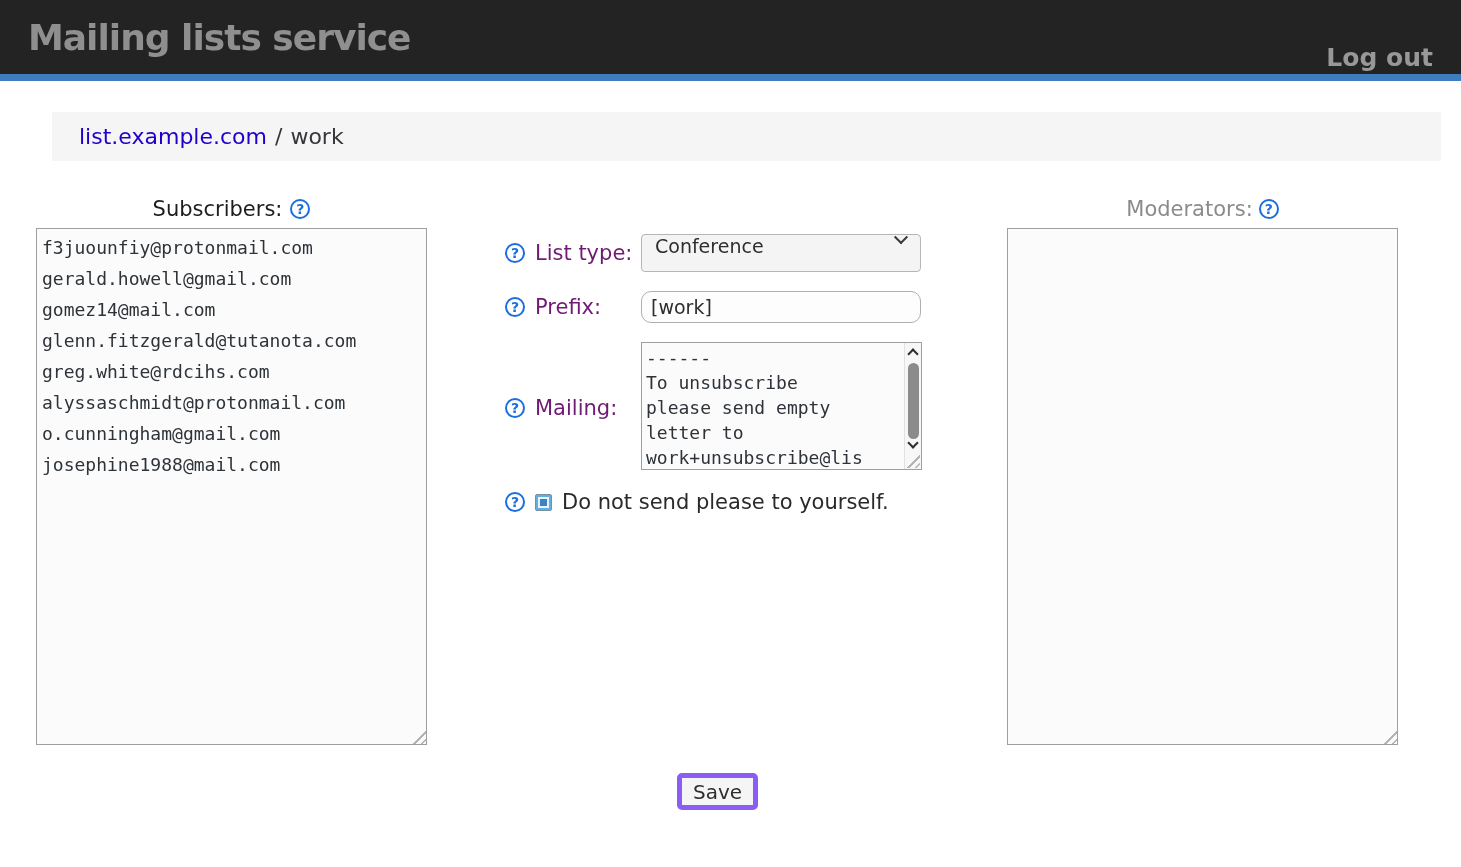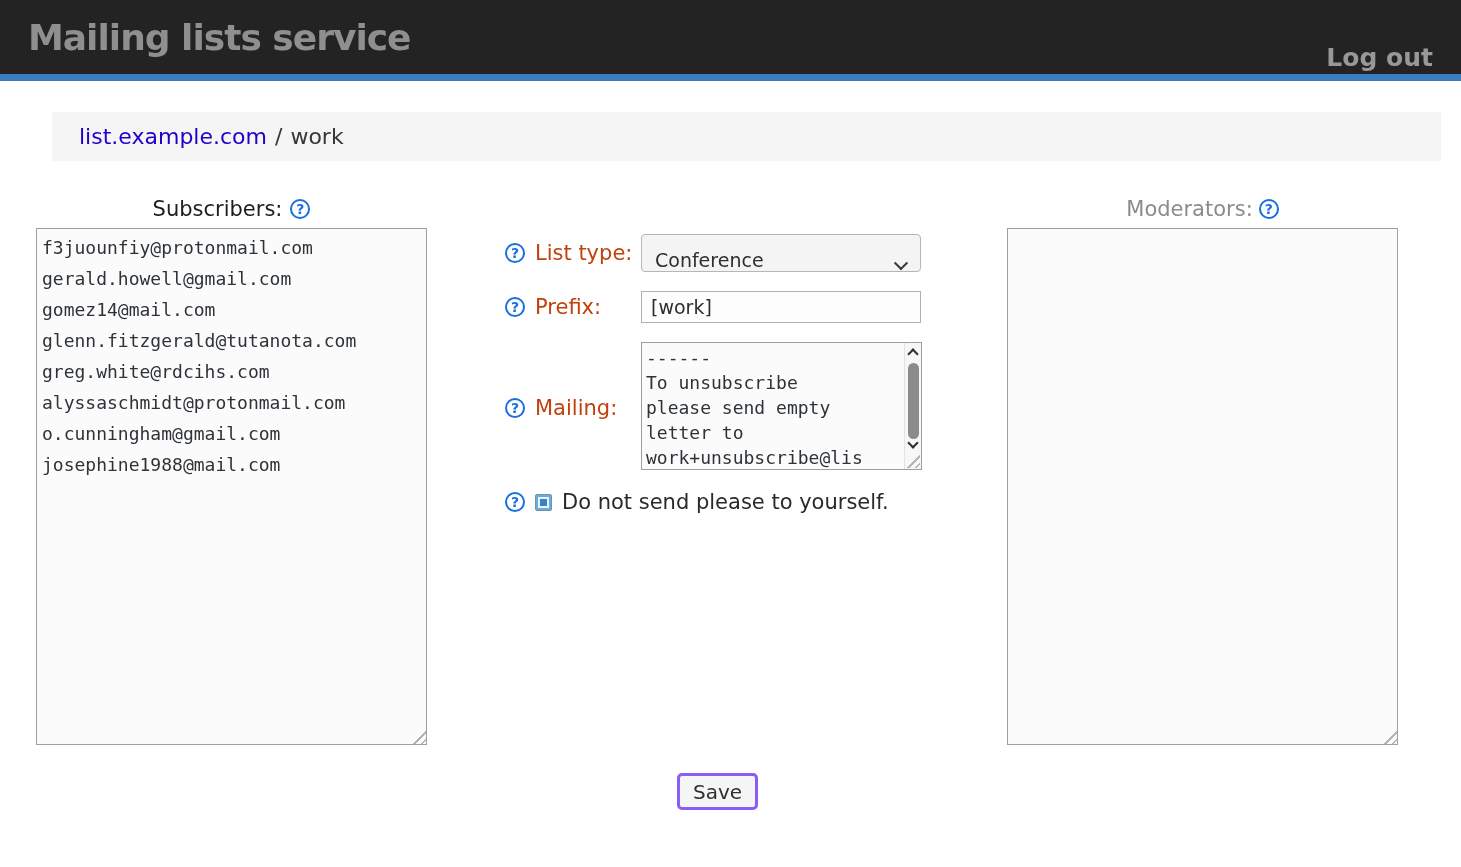--- a/index.html
+++ b/index.html
@@ -67,7 +67,7 @@
 
   
   .mid-row { position:absolute; display:flex; align-items:center; gap:10px; }
-  .mid-label { font-size:21px; color:#c2410c; }
+  .mid-label { font-size:21px; color:#701a75; }
 
   .row-listtype { left:505px; top:234px; height:38px; }
   .row-prefix   { left:505px; top:291px; height:32px; }

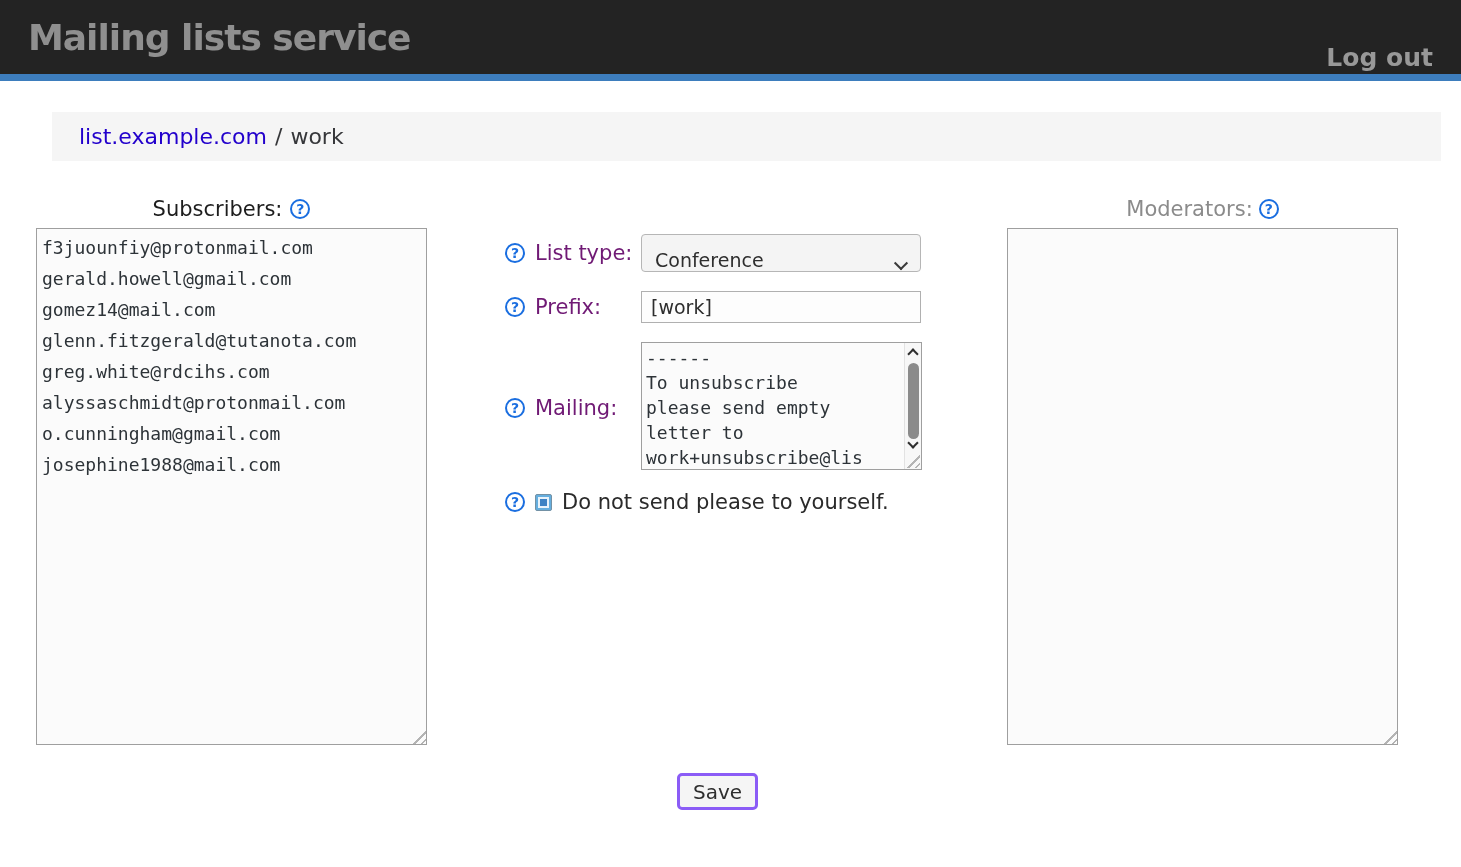--- a/index.html
+++ b/index.html
@@ -77,7 +77,7 @@
   .select {
     position:absolute; left:641px; top:234px; width:280px; height:38px;
     background:#f4f4f4; border:1px solid #b6b6b6; border-radius:4px;
-    display:flex; align-items:flex-end; justify-content:space-between;
+    display:flex; align-items:flex-start; justify-content:space-between;
     padding:0 14px 0 13px; font-size:19px; color:#2e2e2e; cursor:pointer;
   }
   .chev {

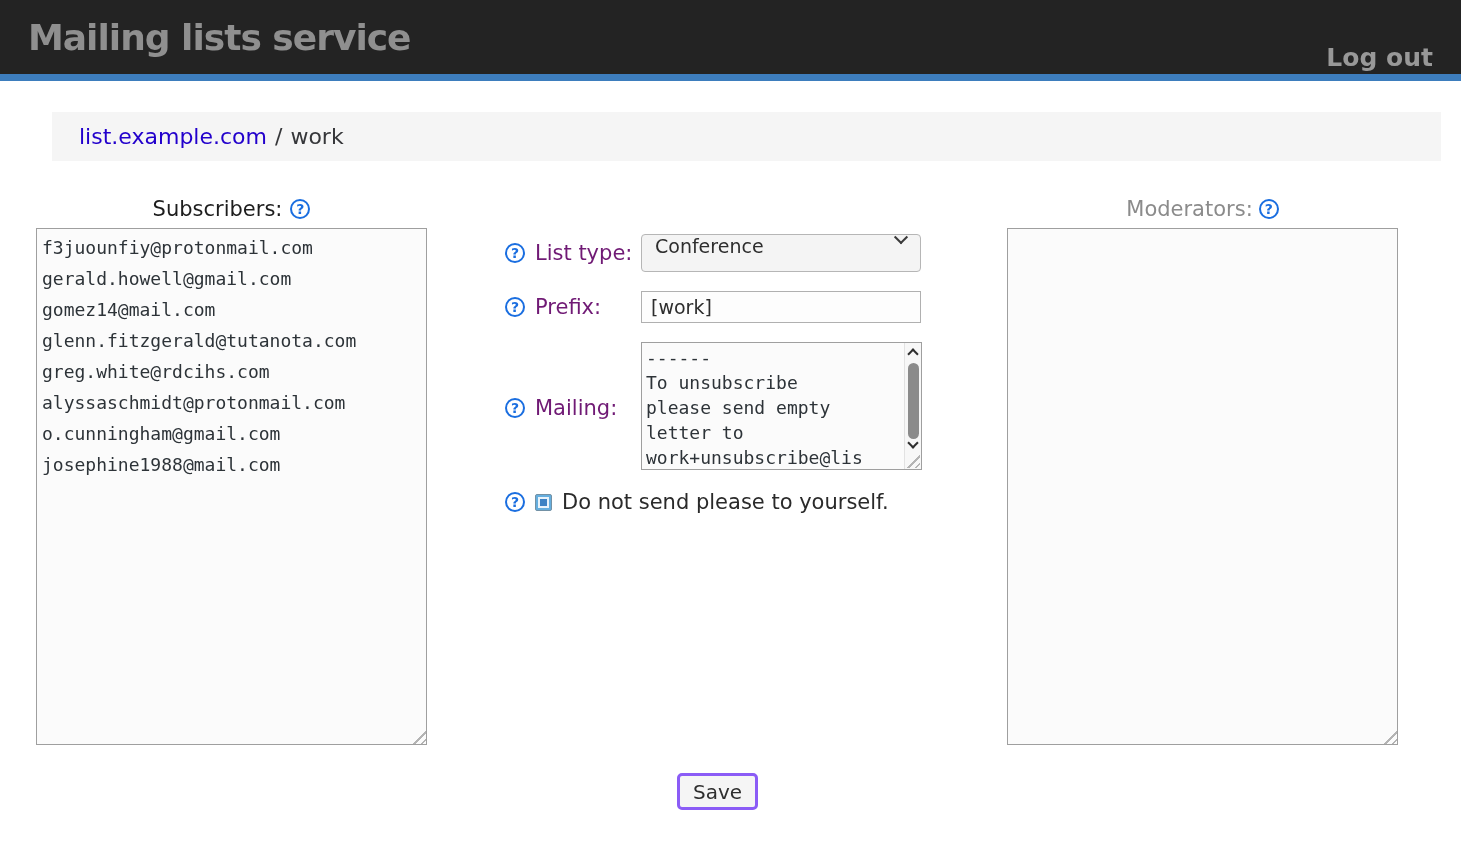--- a/index.html
+++ b/index.html
@@ -87,7 +87,7 @@
 
   input.text {
     position:absolute; left:641px; top:291px; width:280px; height:32px;
-    background:#fdfdfd; border:1px solid #b0b0b0; border-radius:0;
+    background:#fdfdfd; border:1px solid #b0b0b0; border-radius:10px;
     font-family:"DejaVu Sans","Liberation Sans",sans-serif;
     font-size:19px; color:#2e2e2e; padding:0 9px; outline:none;
   }

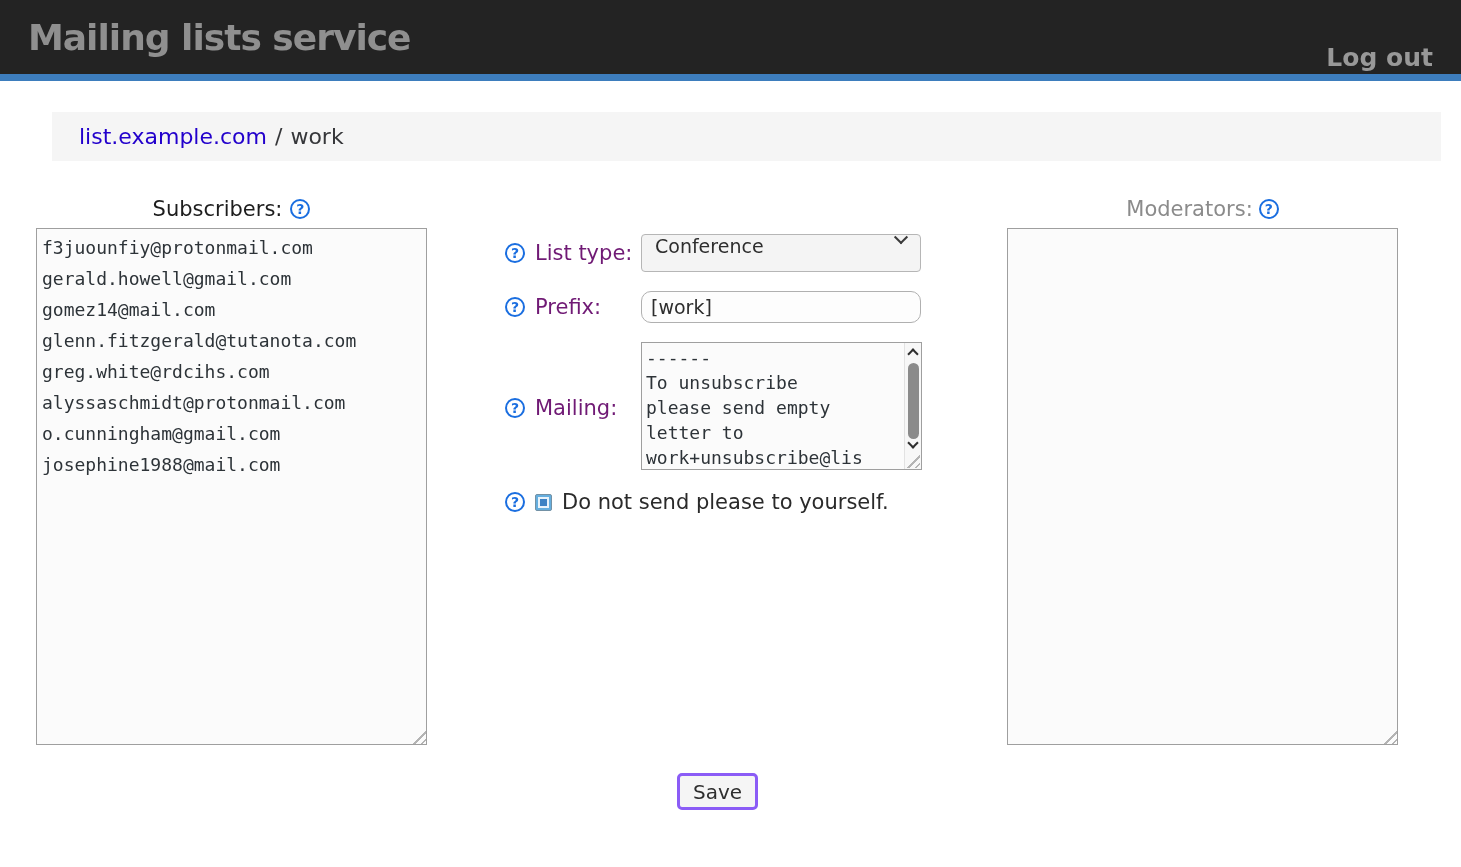--- a/index.html
+++ b/index.html
@@ -119,7 +119,7 @@
   
   .save-btn {
     position:absolute; left:677px; top:773px; width:81px; height:37px;
-    background:#f5f5f5; border:3px solid #8b5cf6; border-radius:5px;
+    background:#f5f5f5; border:5px solid #8b5cf6; border-radius:5px;
     font-family:"DejaVu Sans","Liberation Sans",sans-serif;
     font-size:20px; color:#2e2e2e; cursor:pointer;
   }

